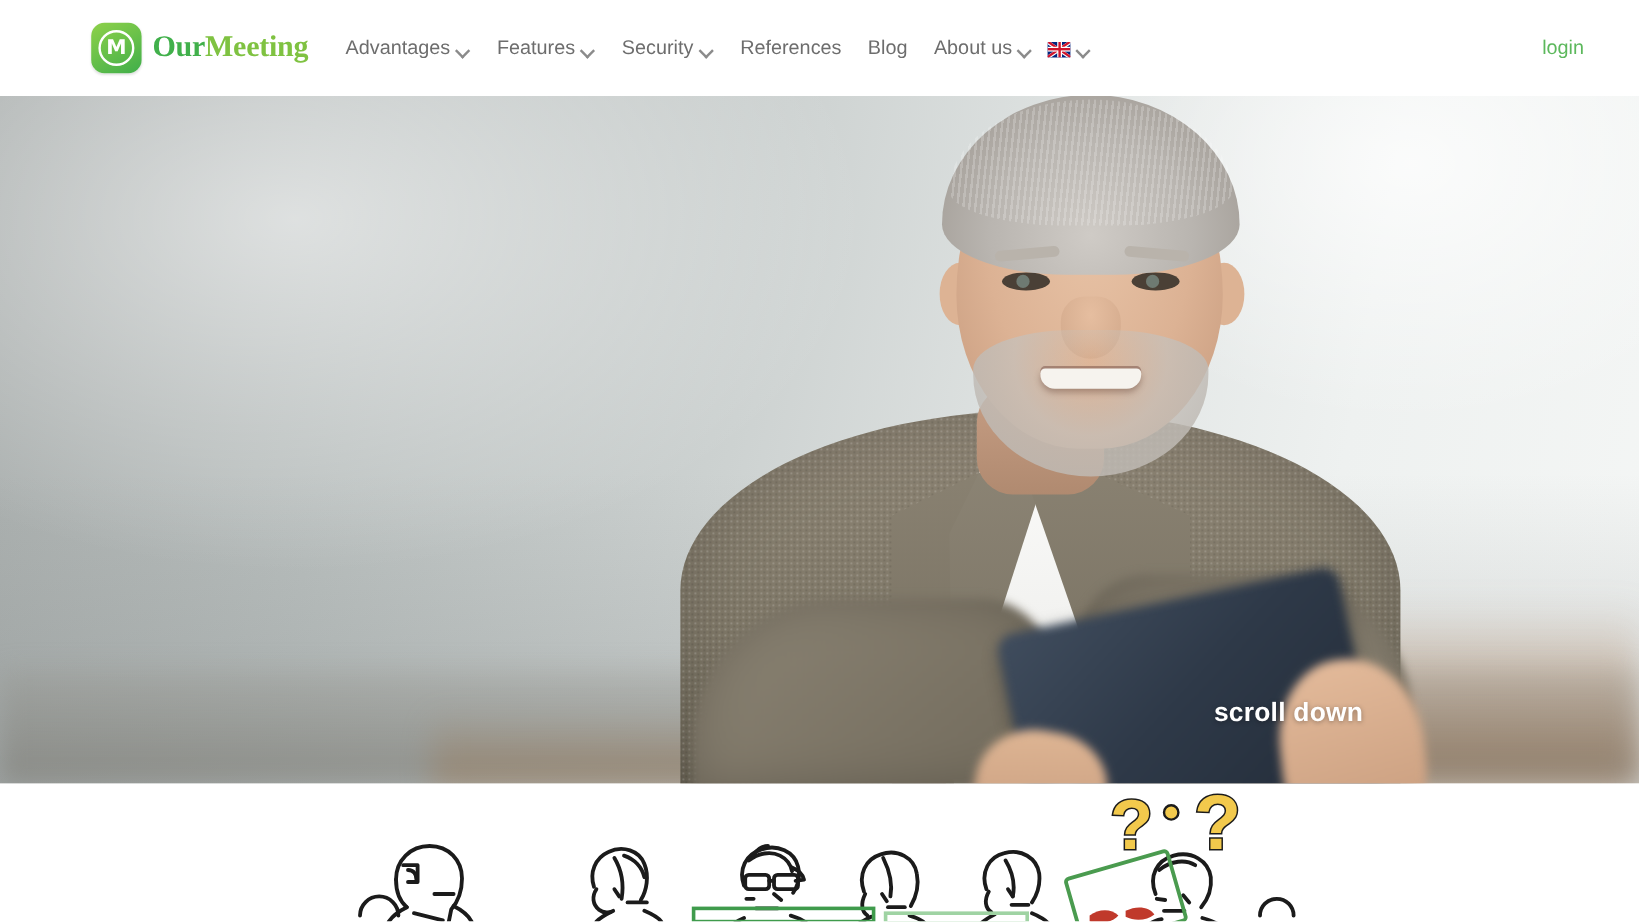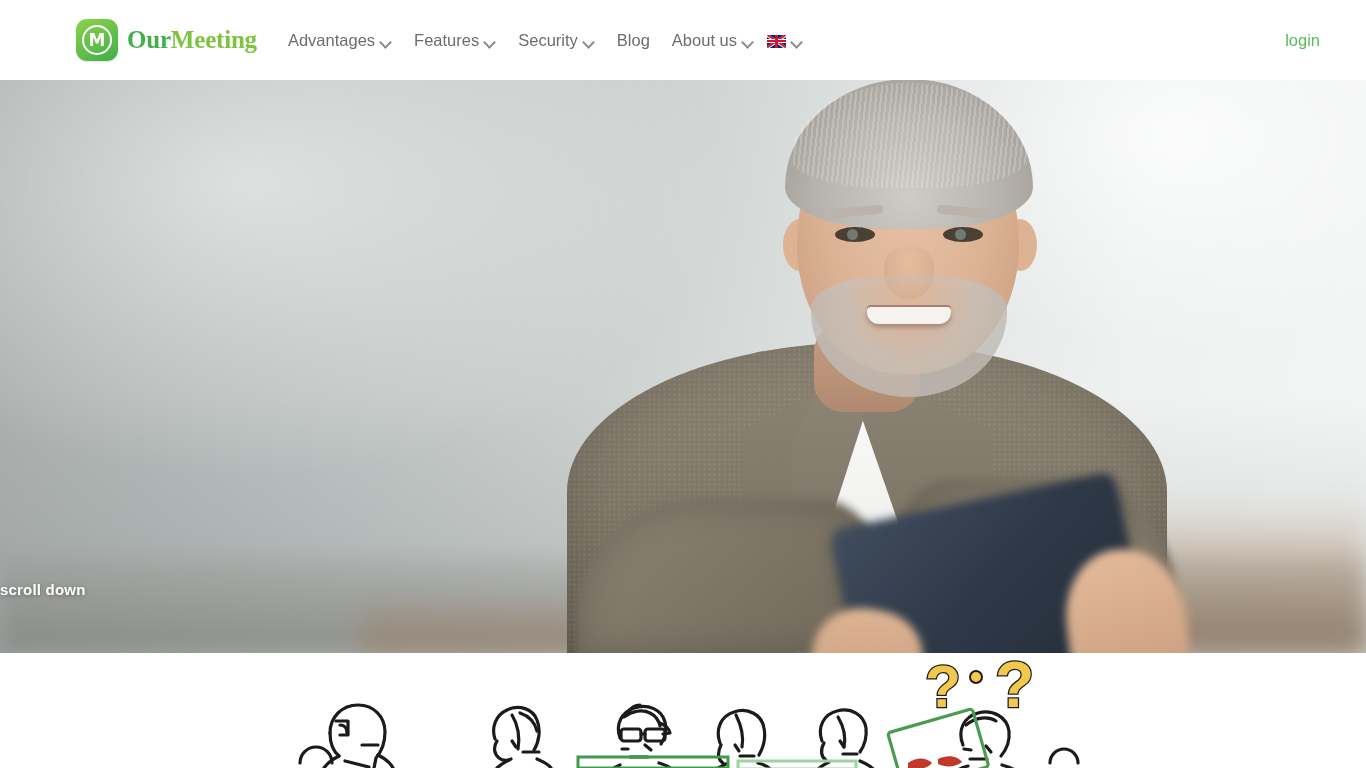--- a/index.html
+++ b/index.html
@@ -284,6 +284,9 @@
       <i class="chev"></i>
     </div>
 
+    <div class="nav-item">
+      <span>References</span>
+    </div>
 
 
     <div class="nav-item">

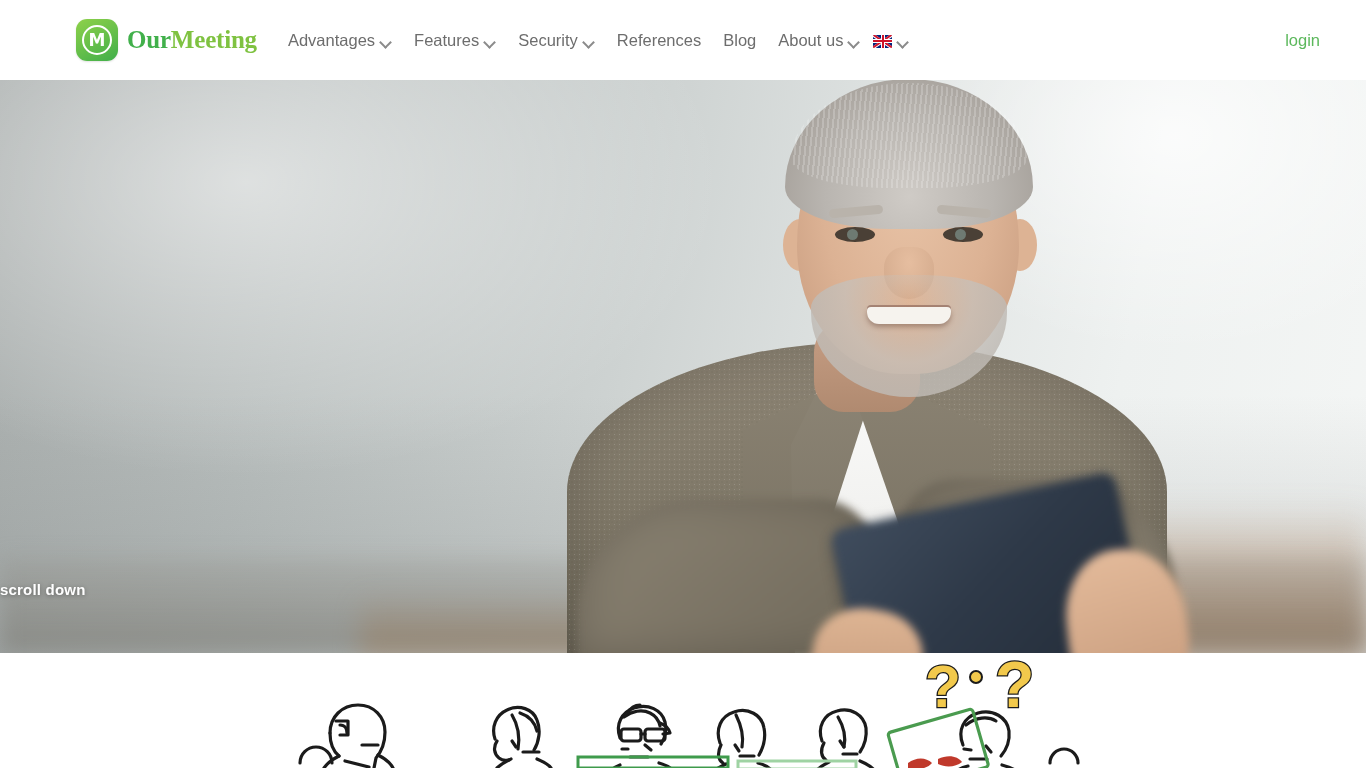--- a/index.html
+++ b/index.html
@@ -237,8 +237,8 @@
   
   .scrolldown{
     position:absolute; left:0; top:502px; width:1136px;
-    text-align:left;
-    color:#ffffff; font-size:15px; font-weight:bold;
+    text-align:right;
+    color:#ffffff; font-size:22px; font-weight:bold;
     letter-spacing:.2px;
     text-shadow:0 1px 4px rgba(0,0,0,.35);
     z-index:10; cursor:pointer;

